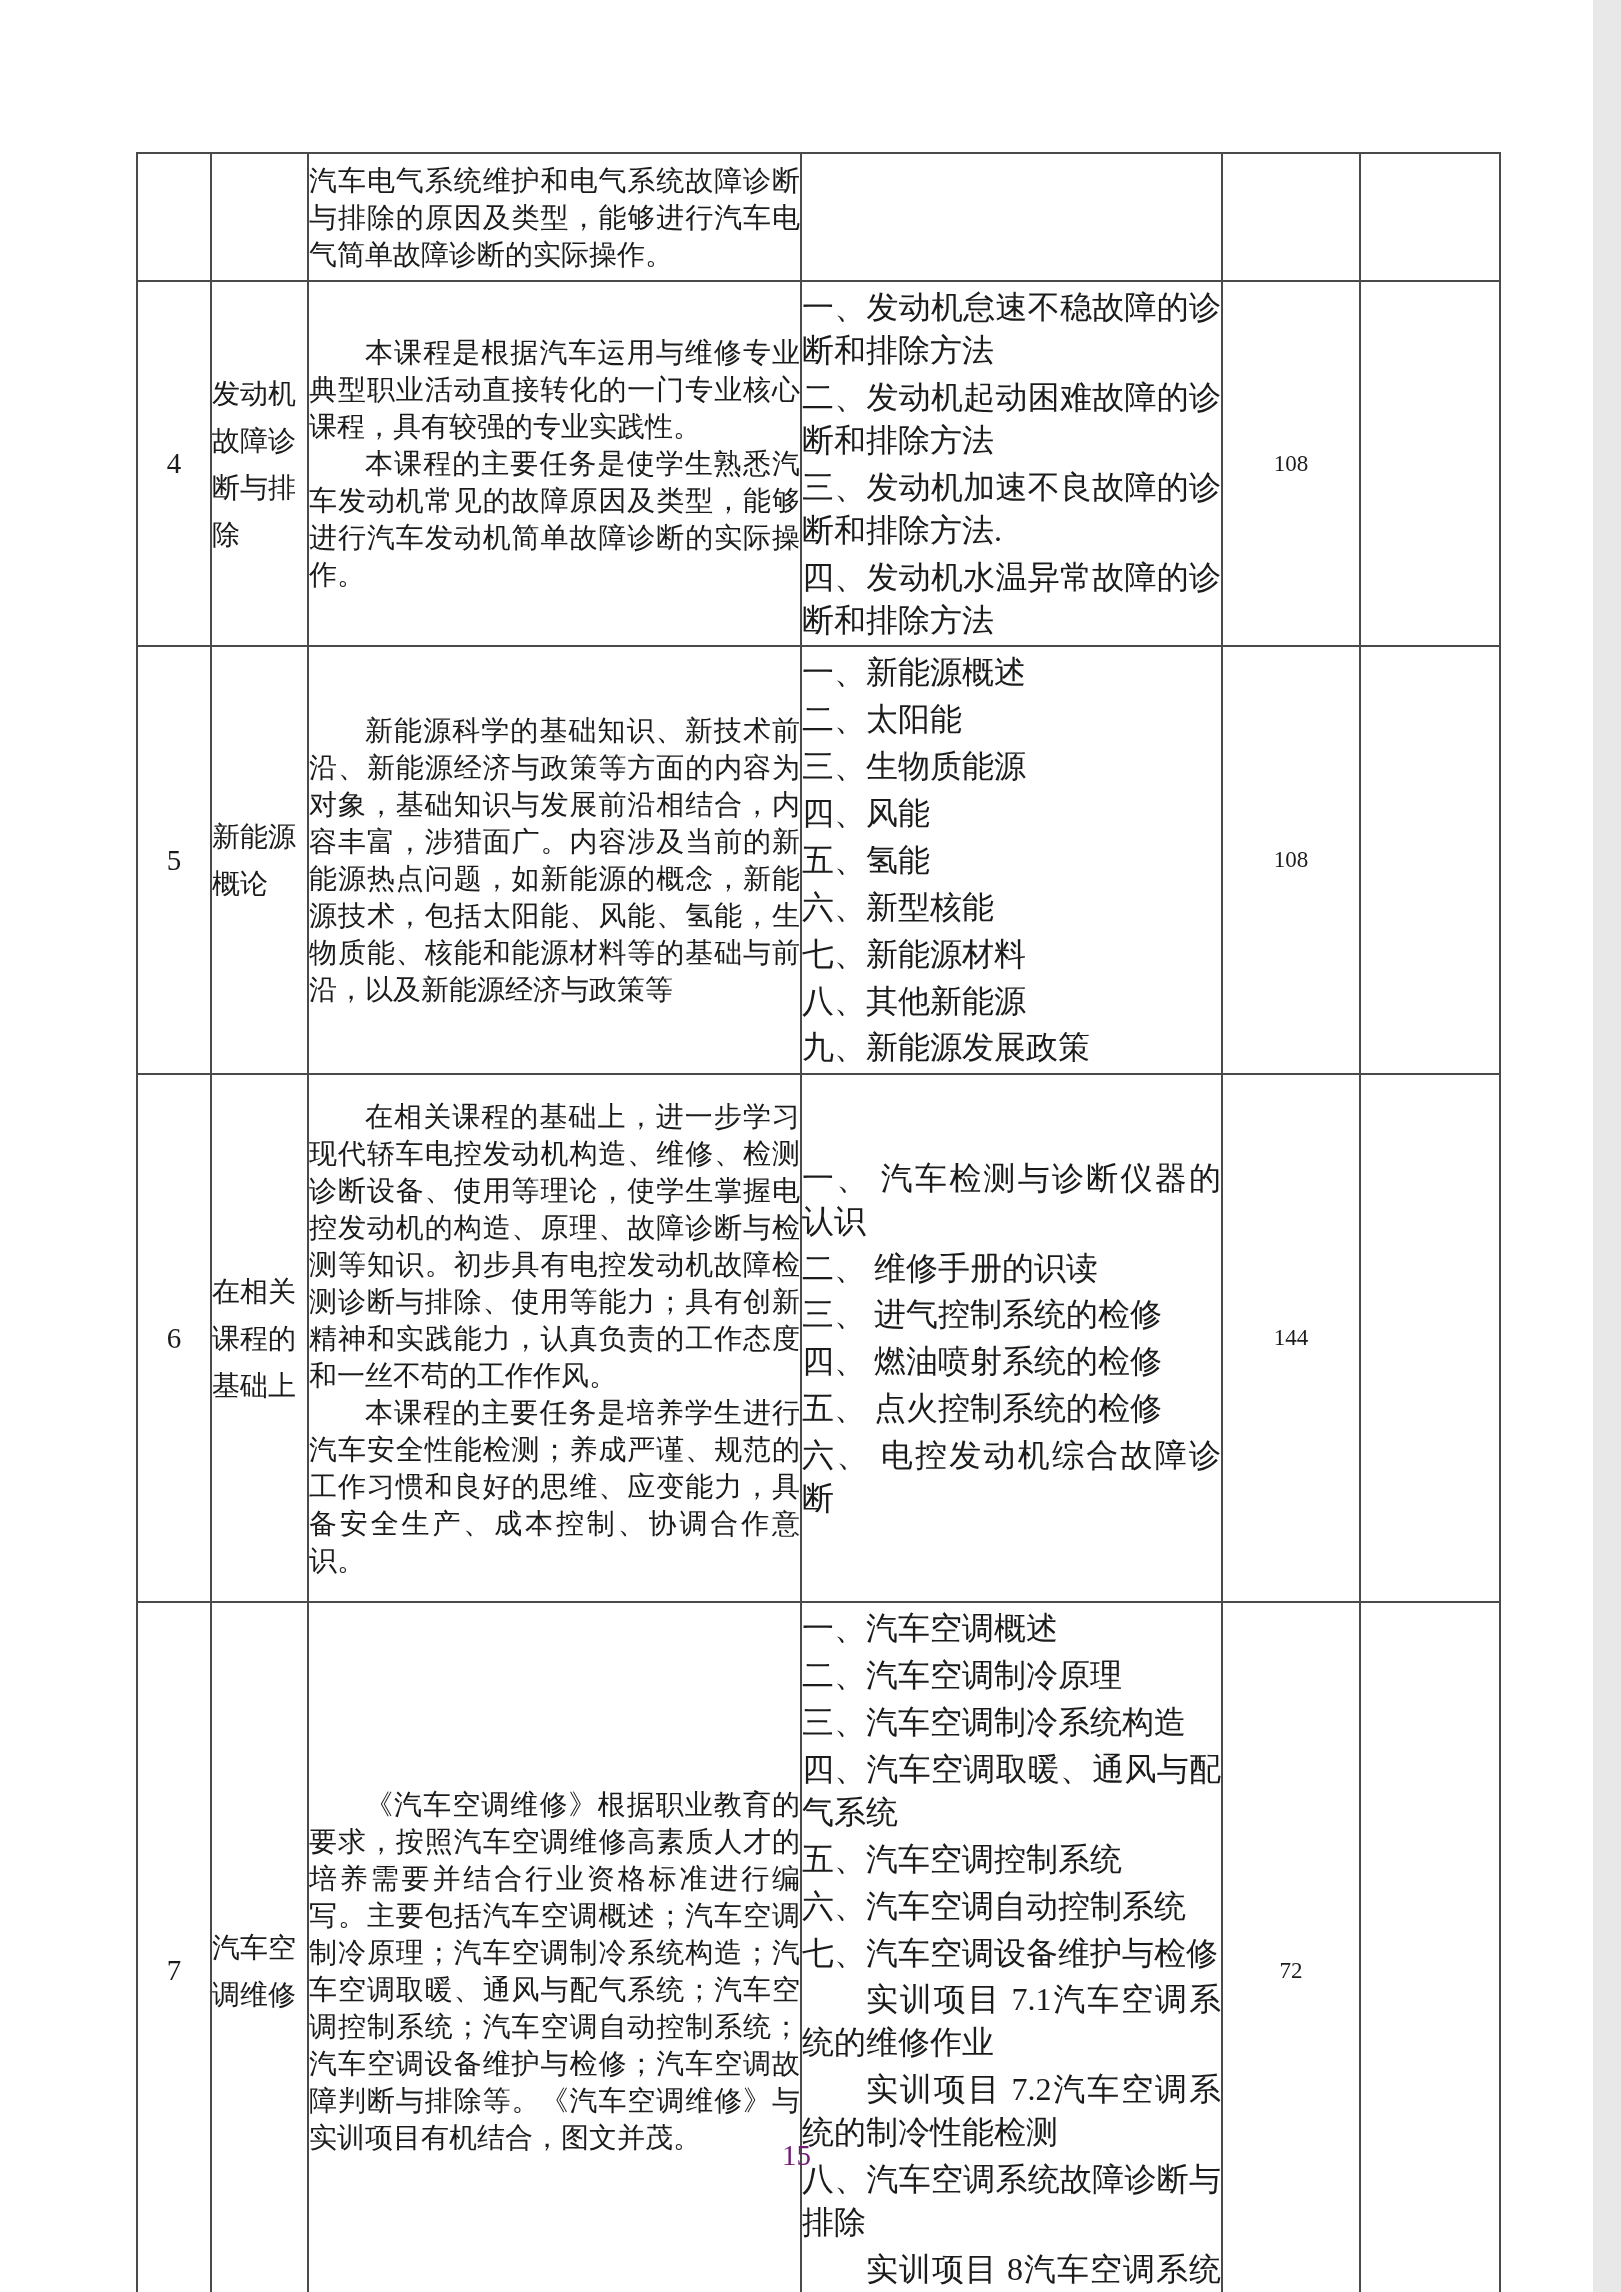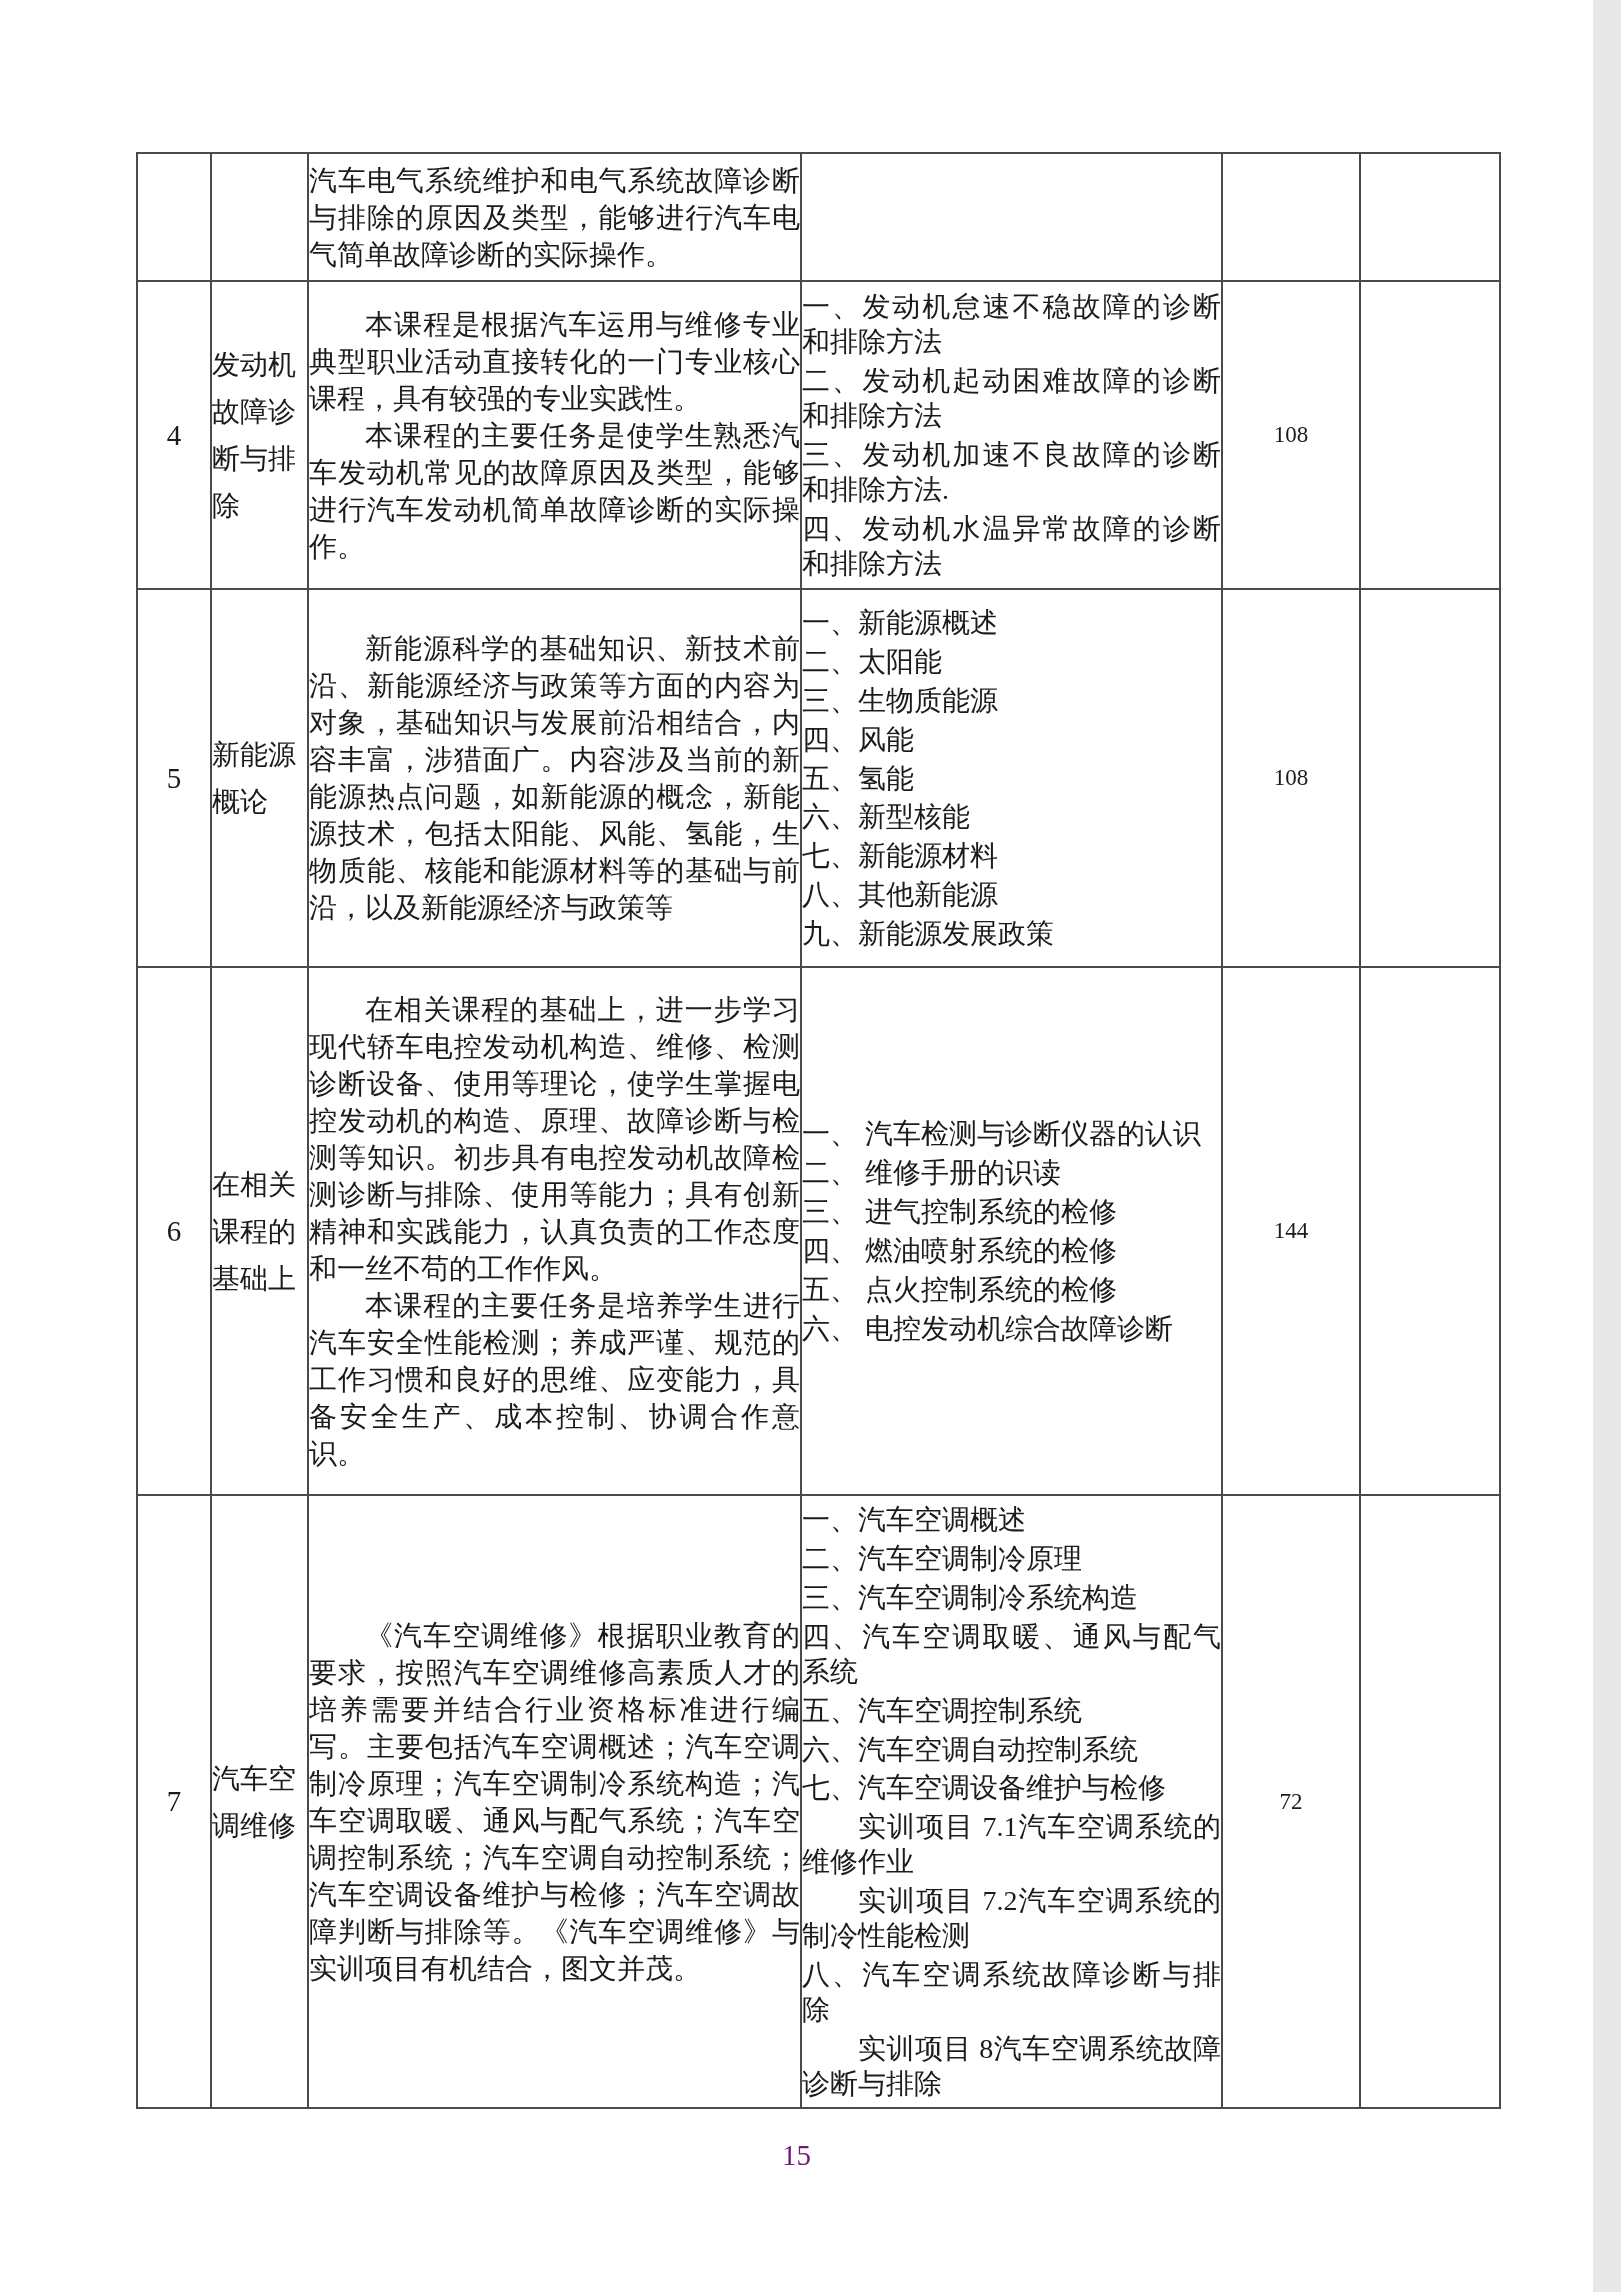--- a/index.html
+++ b/index.html
@@ -44,7 +44,7 @@
   td.desc p{margin:0;}
   td.desc p.ind{text-indent:2em;}
   td.cont{
-    font-size:28px;line-height:35px;
+    font-size:32px;line-height:43px;
     padding:3.9px 10.8px;
     text-align:justify;text-justify:inter-character;
   }

